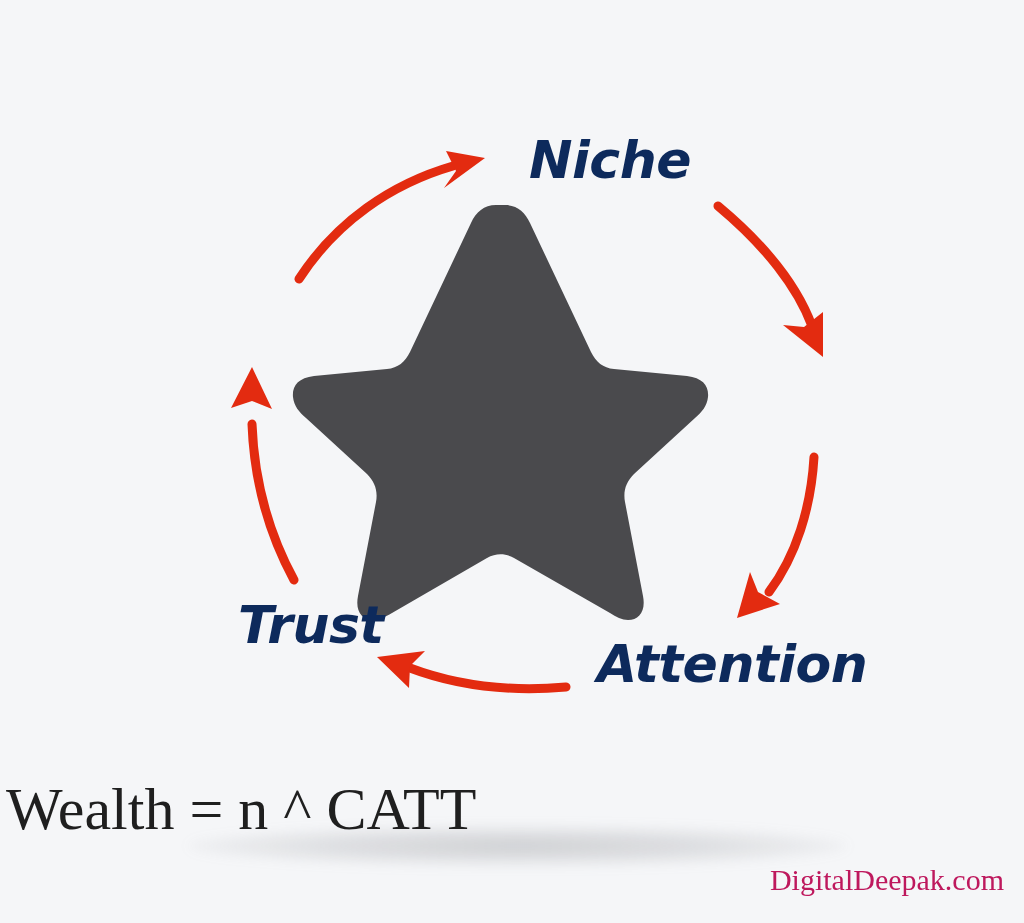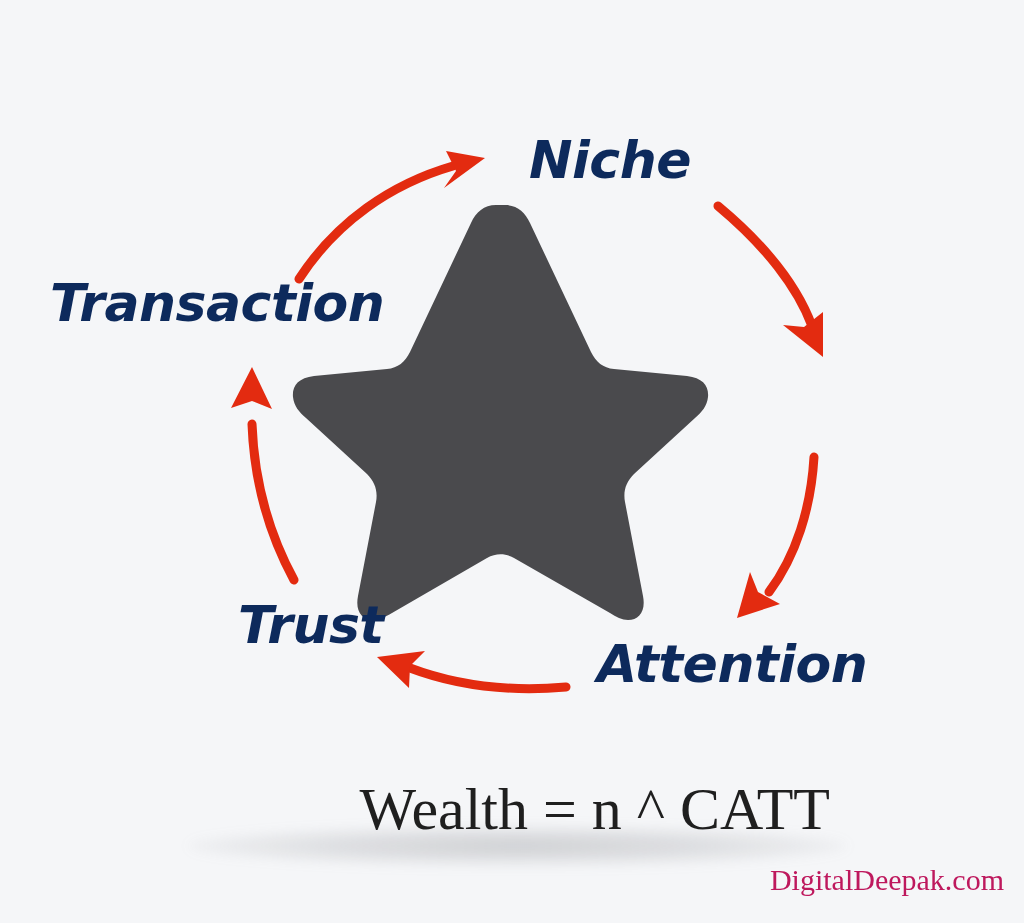--- a/index.html
+++ b/index.html
@@ -158,7 +158,6 @@
 
   <div class="cycle-label" id="label-trust">Trust</div>
 
-  <div class="cycle-label" id="label-transaction">Transaction</div>
 
   <div id="formula-shadow"></div>
   <div id="formula">Wealth = n ^ CATT</div>

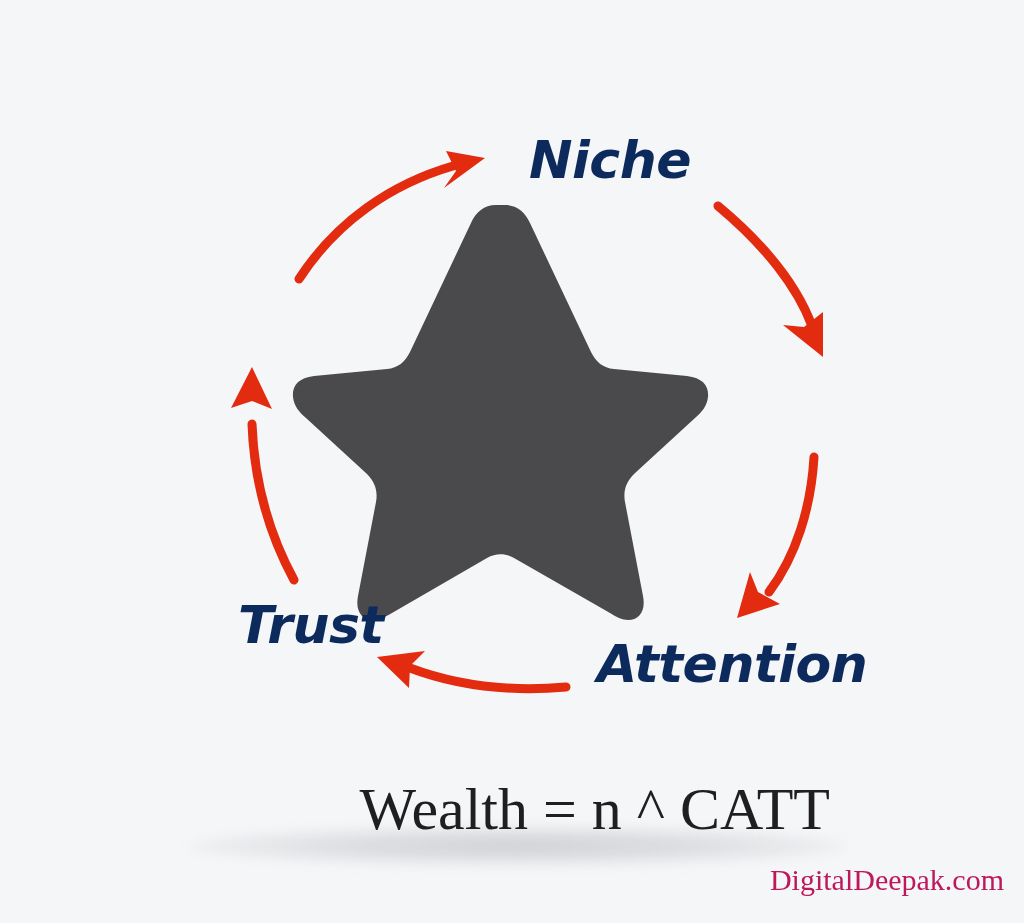--- a/index.html
+++ b/index.html
@@ -64,7 +64,7 @@
     left: 0;
     top: 779px;
     width: 824px;
-    text-align: right;
+    text-align: left;
     font-family: "Liberation Serif", "DejaVu Serif", serif;
     font-size: 60px;
     color: #1f1f1f;

